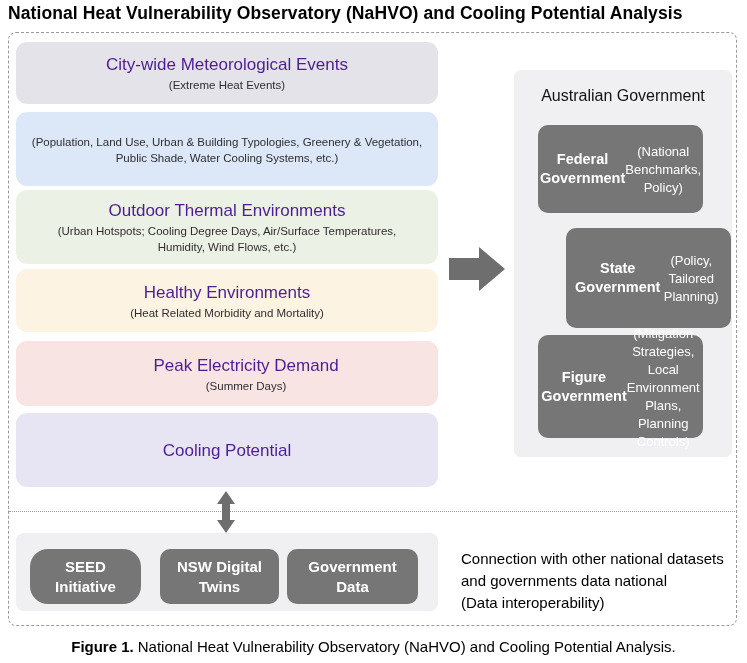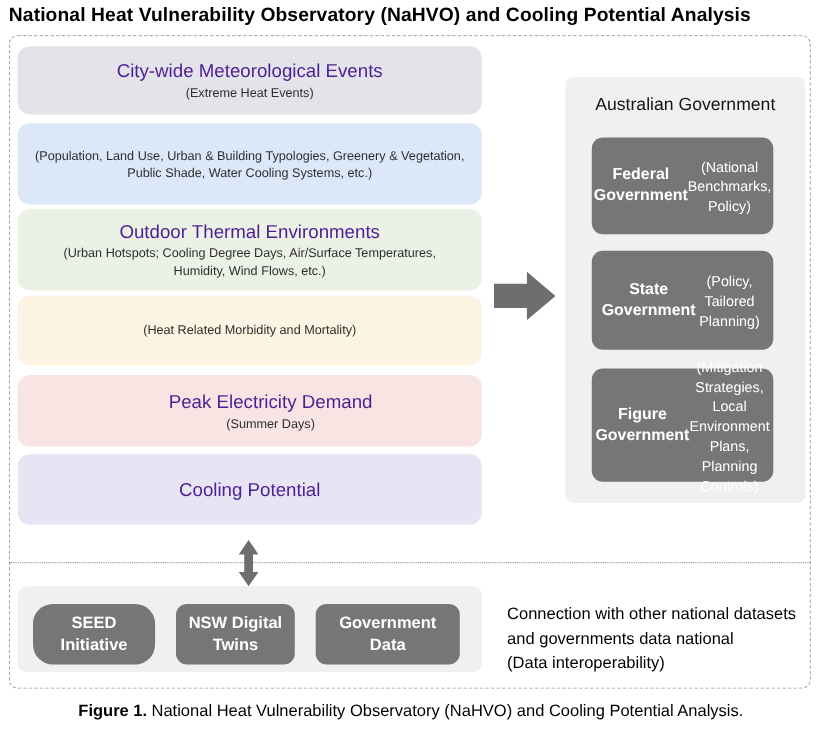--- a/index.html
+++ b/index.html
@@ -28,7 +28,7 @@
         text-align:center;box-sizing:border-box;padding:4px 9px;}
   .gbox .gh{font-size:14.5px;font-weight:bold;line-height:19px;}
   .gbox .gs{font-size:13px;line-height:18px;margin-top:2px;}
-  .g0{top:55px;height:88px;} .g1{top:158px;height:90px;} .g2{top:265px;height:103px;}
+  .g0{top:55px;height:88px;} .g1{top:158px;height:100px;margin-left:28px;} .g2{top:265px;height:103px;}
   
   .right-arrow{position:absolute;left:449px;top:247px;}
   .v-arrow{position:absolute;left:217px;top:491px;}

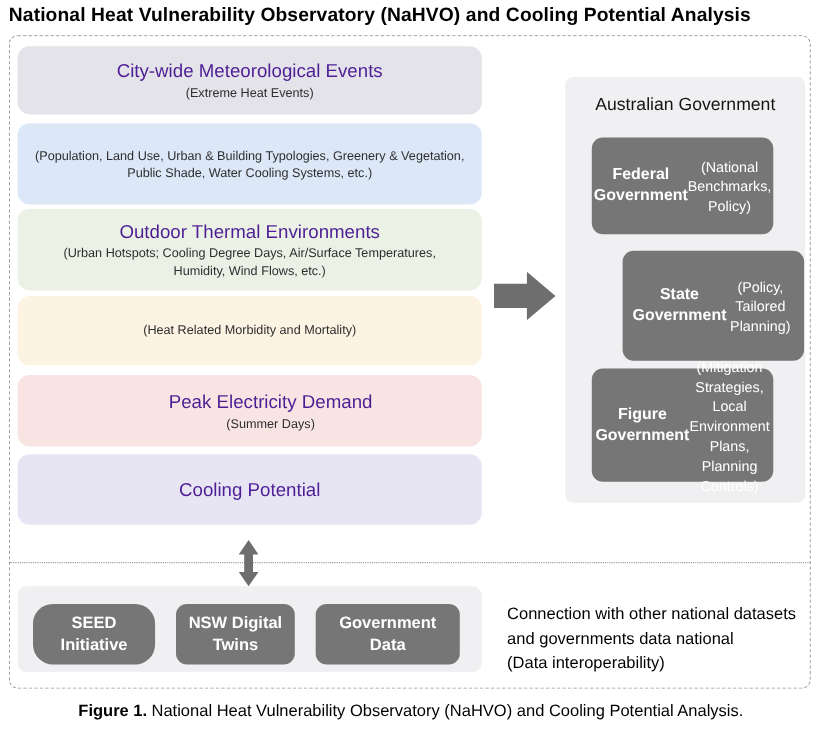--- a/index.html
+++ b/index.html
@@ -72,6 +72,7 @@
     <div class="s narrow">(Urban Hotspots; Cooling Degree Days, Air/Surface Temperatures, Humidity, Wind Flows, etc.)</div>
   </div>
   <div class="lbox b3" style="background-color: rgb(253, 243, 226);">
+    <div class="h">Healthy Environments</div>
     <div class="s">(Heat Related Morbidity and Mortality)</div>
   </div>
   <div class="lbox b4" style="background-color: rgb(248, 228, 226); padding-left: 46px;">

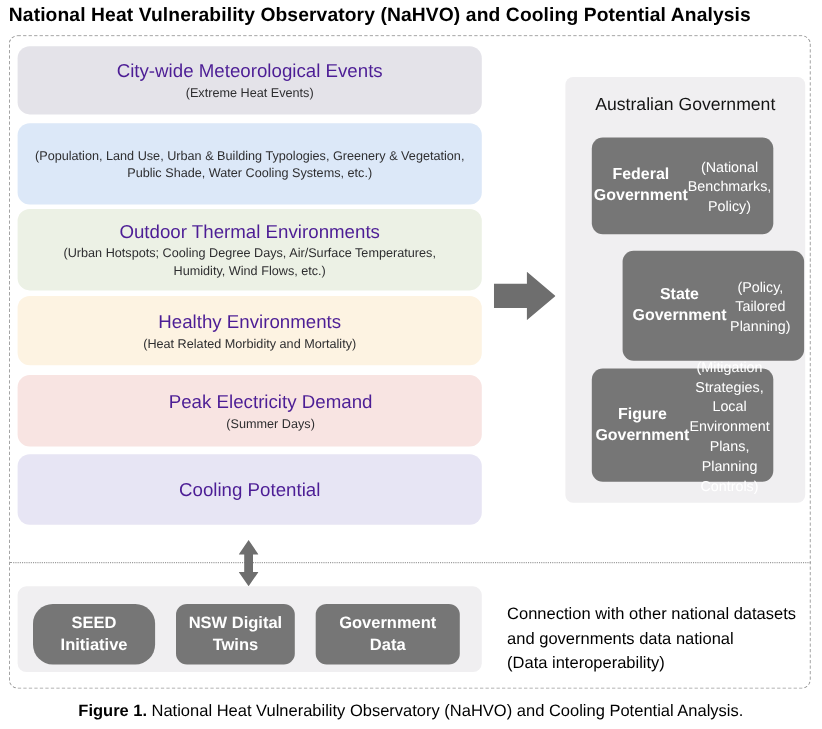--- a/index.html
+++ b/index.html
@@ -18,7 +18,7 @@
   .lbox .s{font-size:11.5px;color:#2e2e30;line-height:16px;margin-top:1px;}
   .lbox .s.narrow{max-width:352px;}
   .b0{top:42px;height:62px;} .b1{top:112px;height:74px;} .b2{top:190px;height:74px;}
-  .b3{top:269px;height:63px;} .b4{top:341px;height:65px;} .b5{top:413px;height:64px;}
+  .b3{top:269px;height:63px;} .b4{top:341px;height:65px;} .b5{top:413px;height:74px;}
   
   .gov-panel{position:absolute;left:514px;top:70px;width:218px;height:387px;
              border-radius:7px;}

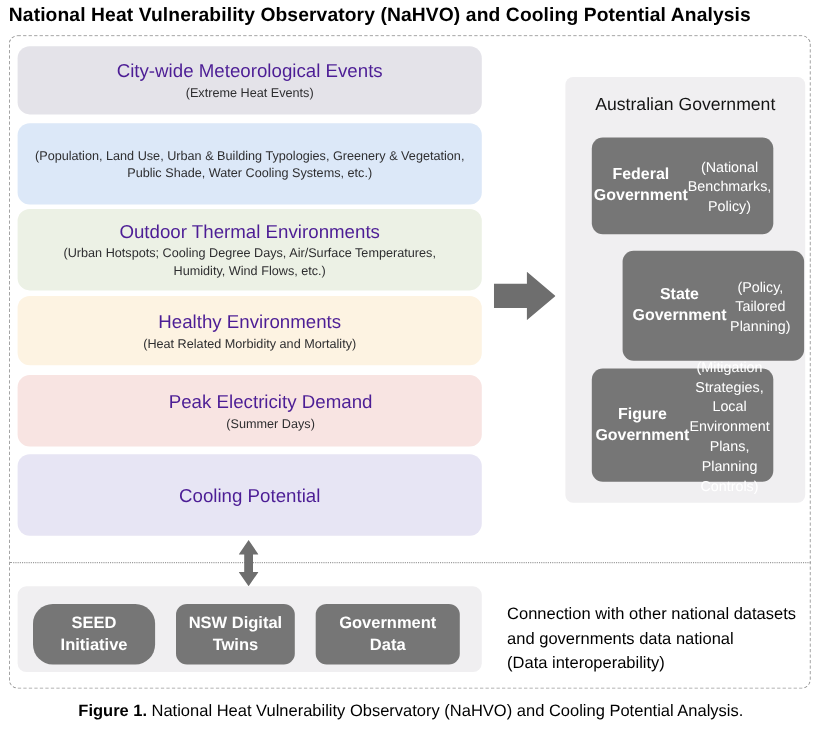--- a/index.html
+++ b/index.html
@@ -40,7 +40,7 @@
   .dbox{position:absolute;top:16px;height:55px;border-radius:10px;
         display:flex;align-items:center;justify-content:center;text-align:center;
         box-sizing:border-box;padding:2px 8px;font-size:15px;font-weight:bold;line-height:20px;}
-  .d0{left:14px;width:111px;} .d1{left:144px;width:108px;} .d2{left:271px;width:131px;}
+  .d0{left:14px;width:111px;} .d1{left:144px;width:119px;} .d2{left:271px;width:131px;}
   
   .note{position:absolute;left:461px;top:548px;width:272px;font-size:15px;
         line-height:22px;color:#000;}

